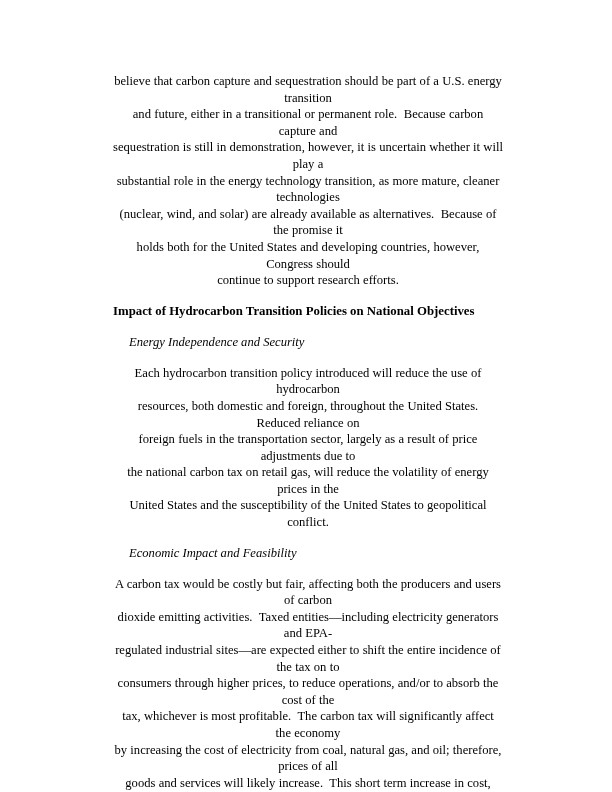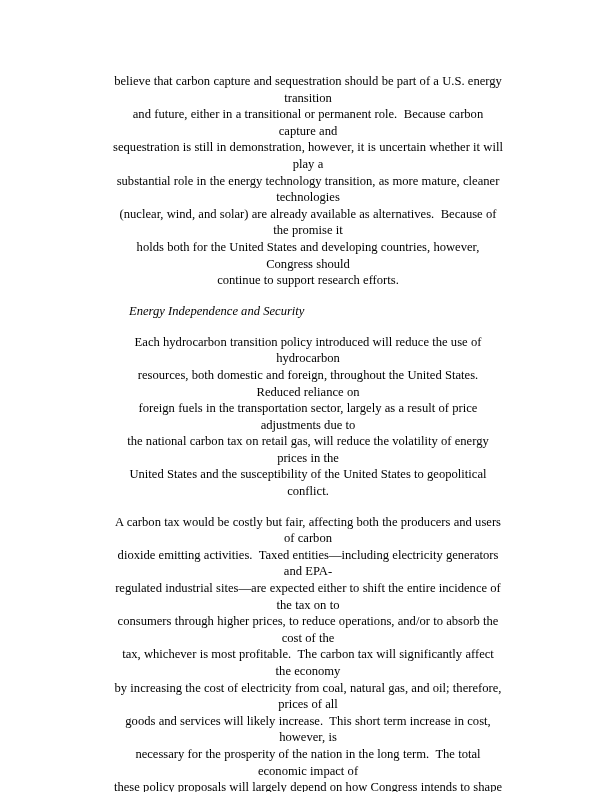--- a/index.html
+++ b/index.html
@@ -68,6 +68,7 @@
 (nuclear, wind, and solar) are already available as alternatives.  Because of the promise it
 holds both for the United States and developing countries, however, Congress should
 continue to support research efforts.</p>
+      <h3 class="sub-heading">Impact of Hydrocarbon Transition Policies on National Objectives</h3>
       <h4 class="italic-heading">Energy Independence and Security</h4>
       <p class="body-text">Each hydrocarbon transition policy introduced will reduce the use of hydrocarbon
 resources, both domestic and foreign, throughout the United States.  Reduced reliance on

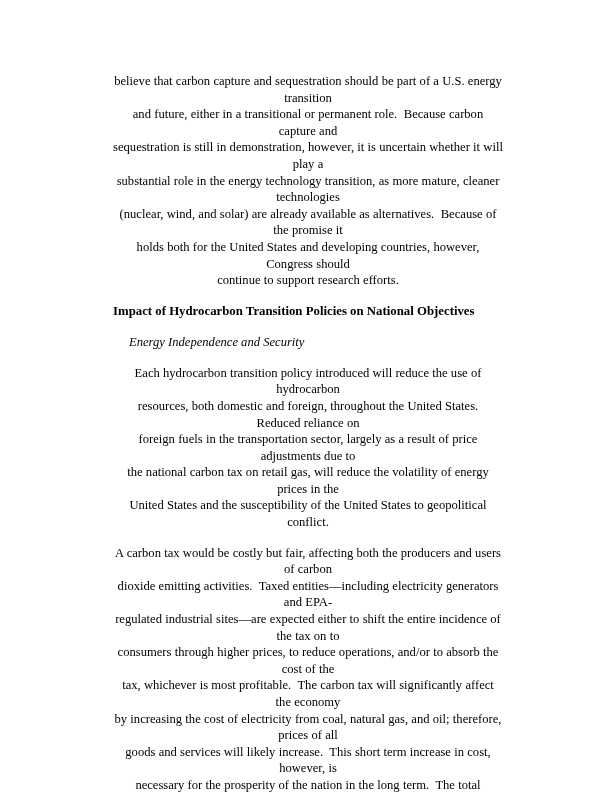--- a/index.html
+++ b/index.html
@@ -75,6 +75,7 @@
 foreign fuels in the transportation sector, largely as a result of price adjustments due to
 the national carbon tax on retail gas, will reduce the volatility of energy prices in the
 United States and the susceptibility of the United States to geopolitical conflict.</p>
+      <h4 class="italic-heading">Economic Impact and Feasibility</h4>
       <p class="body-text">A carbon tax would be costly but fair, affecting both the producers and users of carbon
 dioxide emitting activities.  Taxed entities—including electricity generators and EPA-
 regulated industrial sites—are expected either to shift the entire incidence of the tax on to

